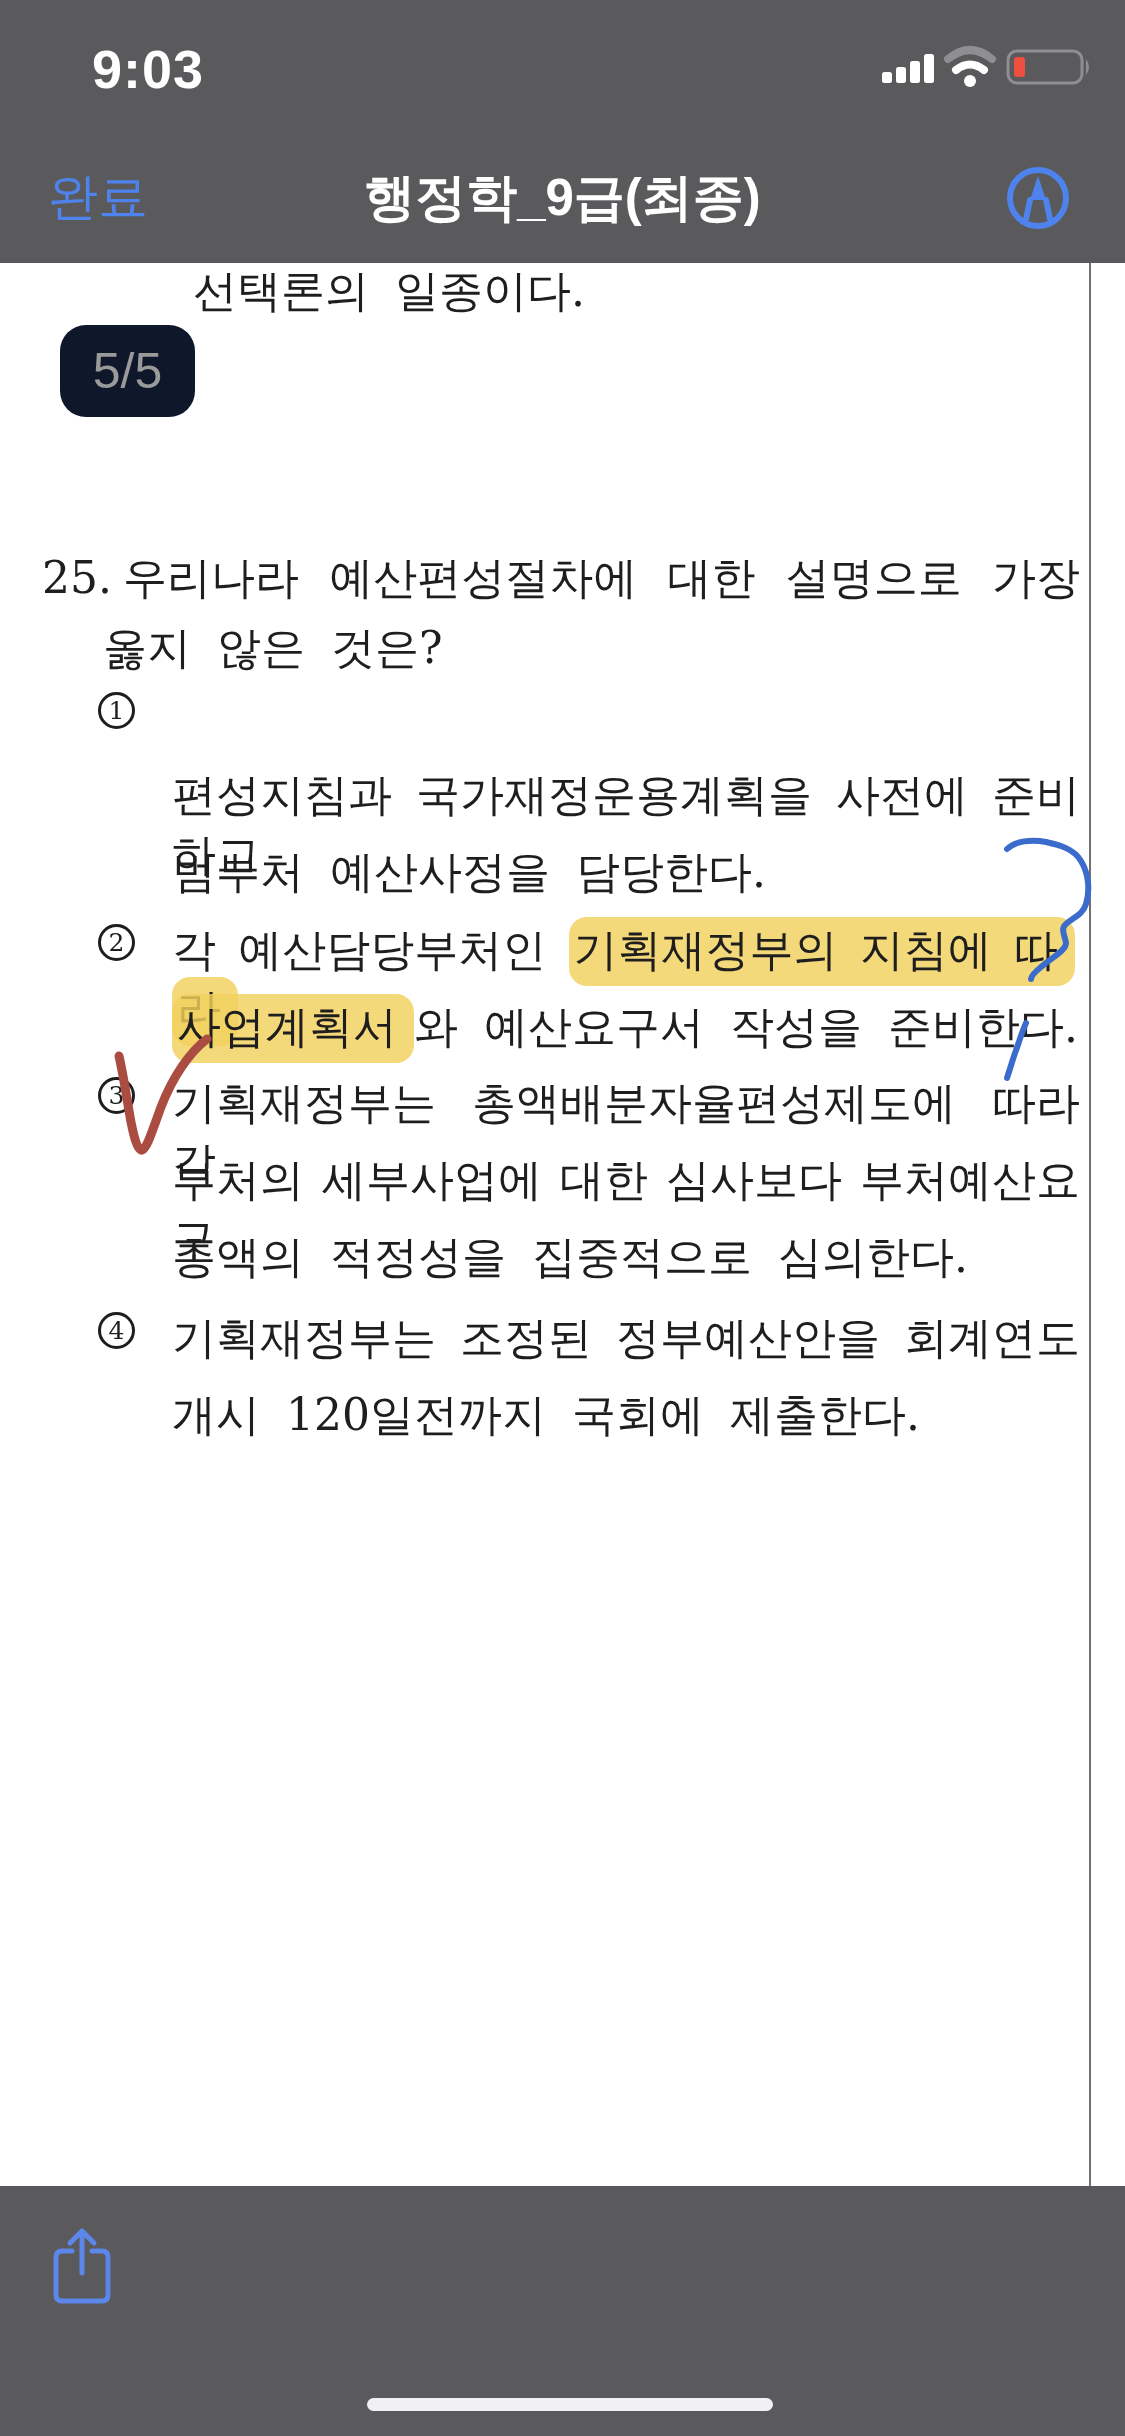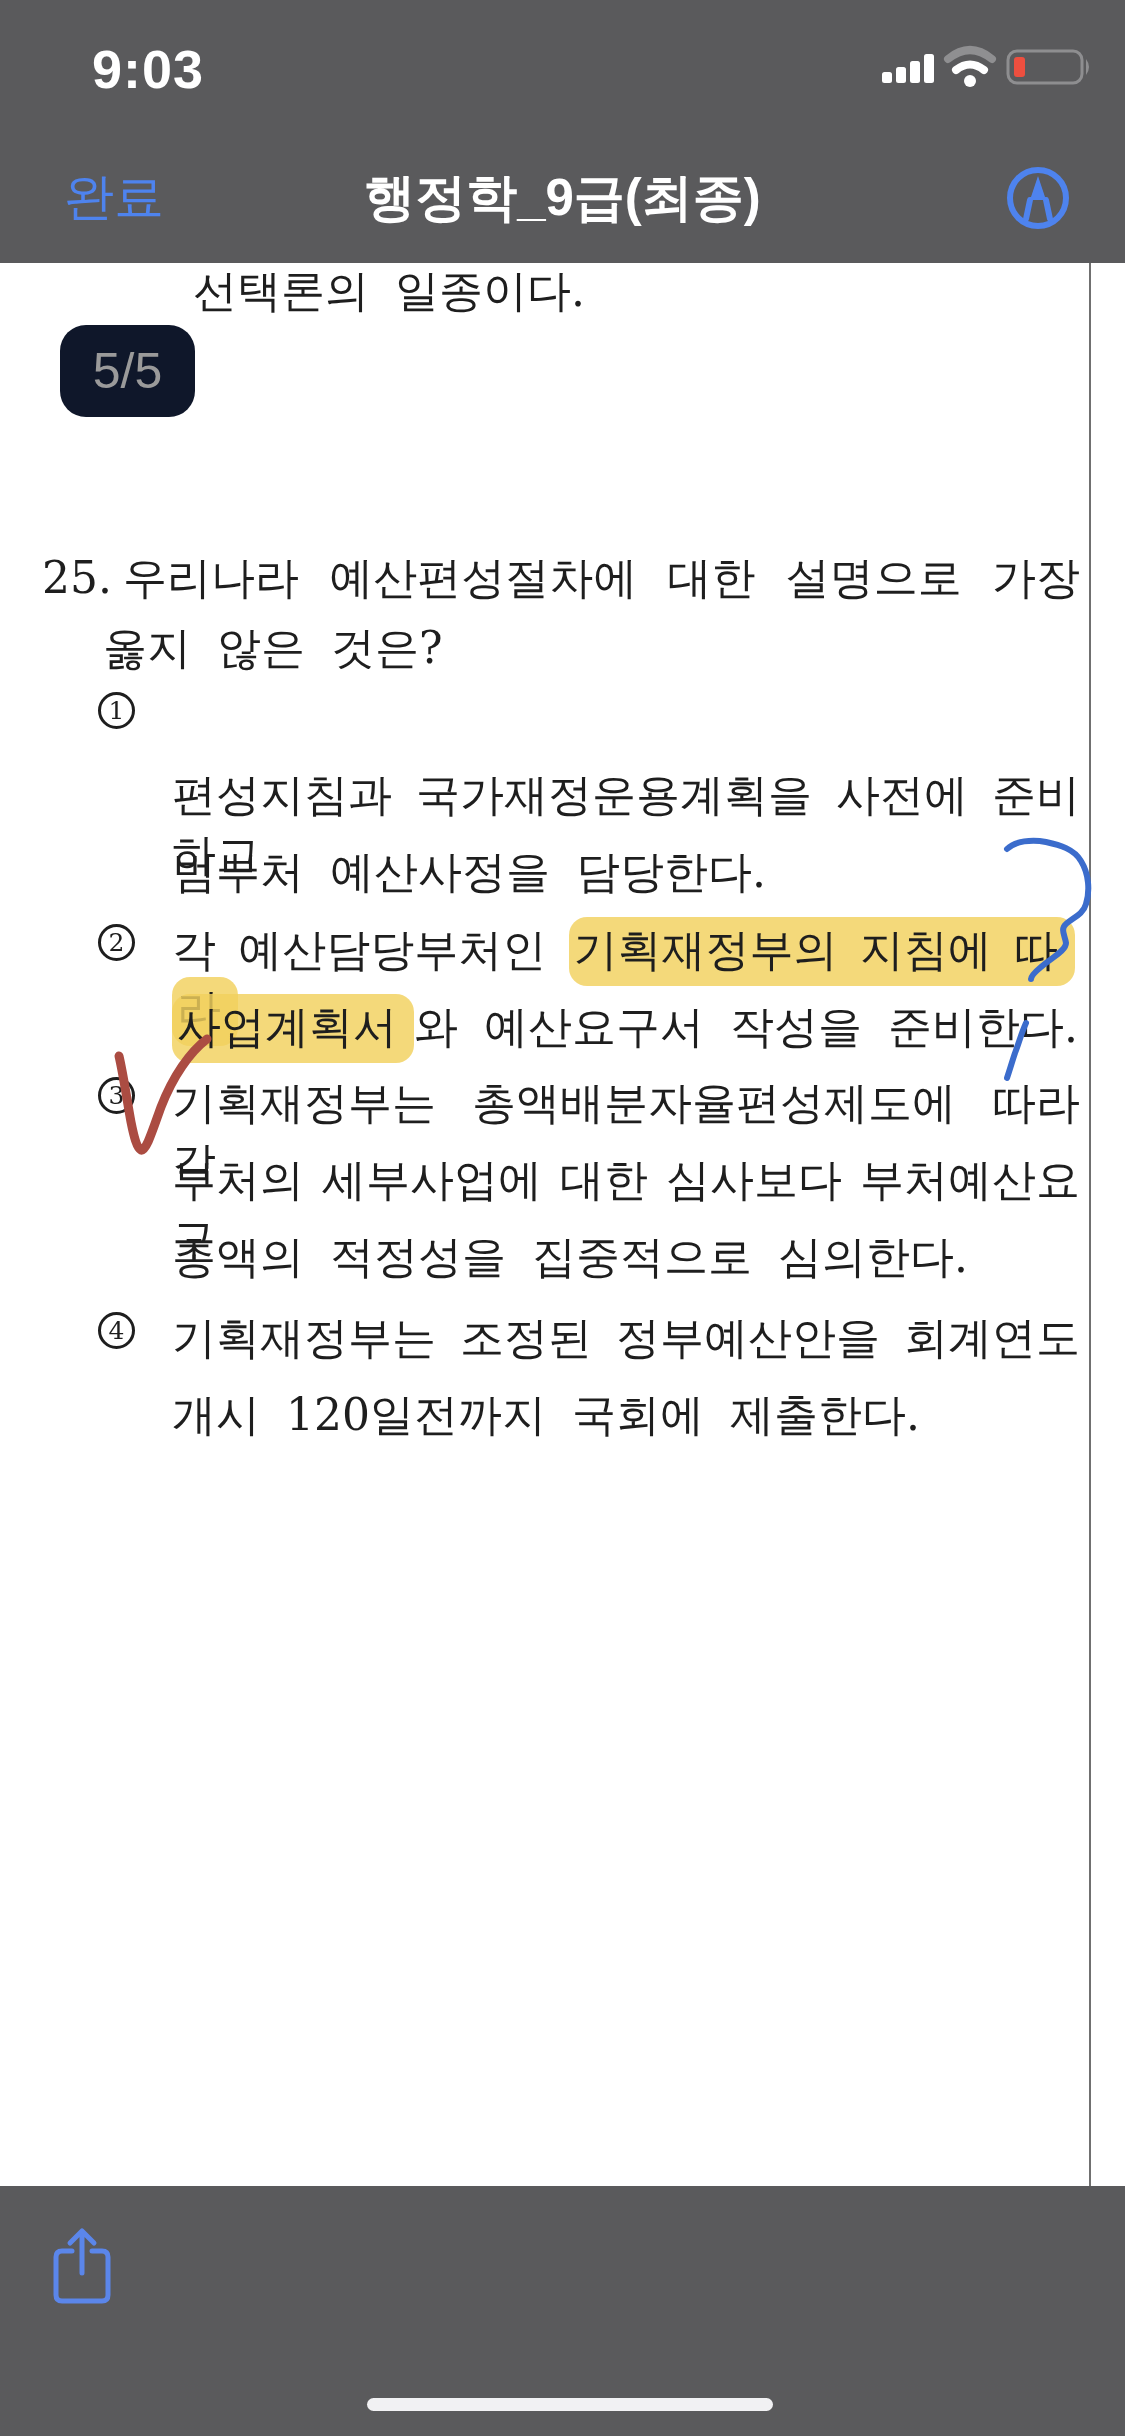--- a/index.html
+++ b/index.html
@@ -9,7 +9,7 @@
   .header{position:absolute;left:0;top:0;width:1125px;height:263px;background:#5a5a5c;}
   .time{position:absolute;left:92px;top:38px;color:#ffffff;font-size:54px;font-weight:600;letter-spacing:1px;}
   .statusicons{position:absolute;left:850px;top:30px;}
-  .done{position:absolute;left:64px;top:164px;color:#4e83ee;font-size:50px;font-weight:500;}
+  .done{position:absolute;left:48px;top:164px;color:#4e83ee;font-size:50px;font-weight:500;}
   .navtitle{position:absolute;left:0;top:164px;width:1125px;text-align:center;color:#ffffff;
             font-size:51px;font-weight:700;}
   .markupbtn{position:absolute;left:1004px;top:164px;width:68px;height:68px;}

